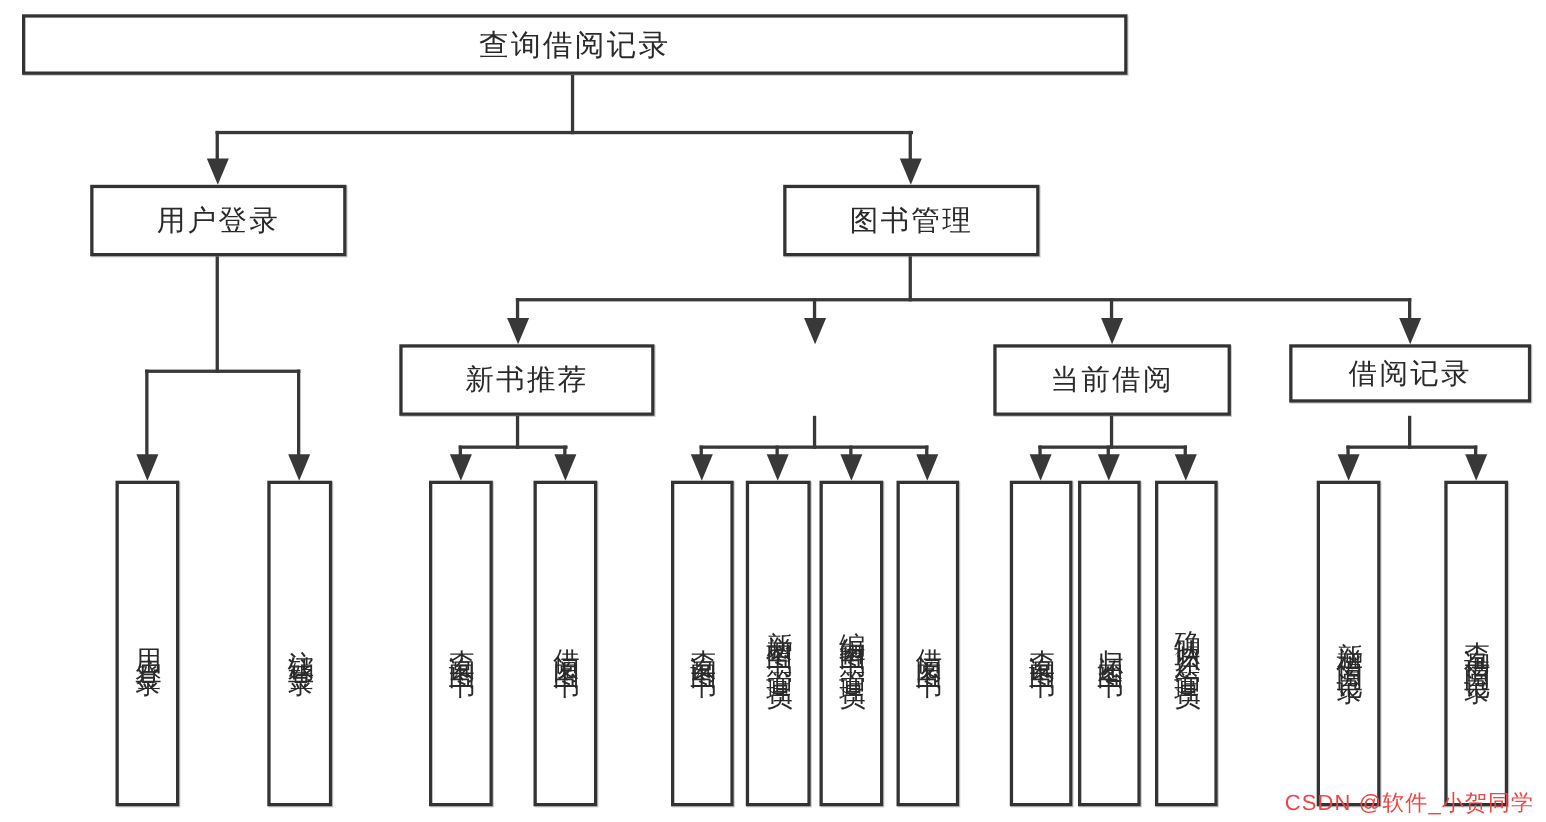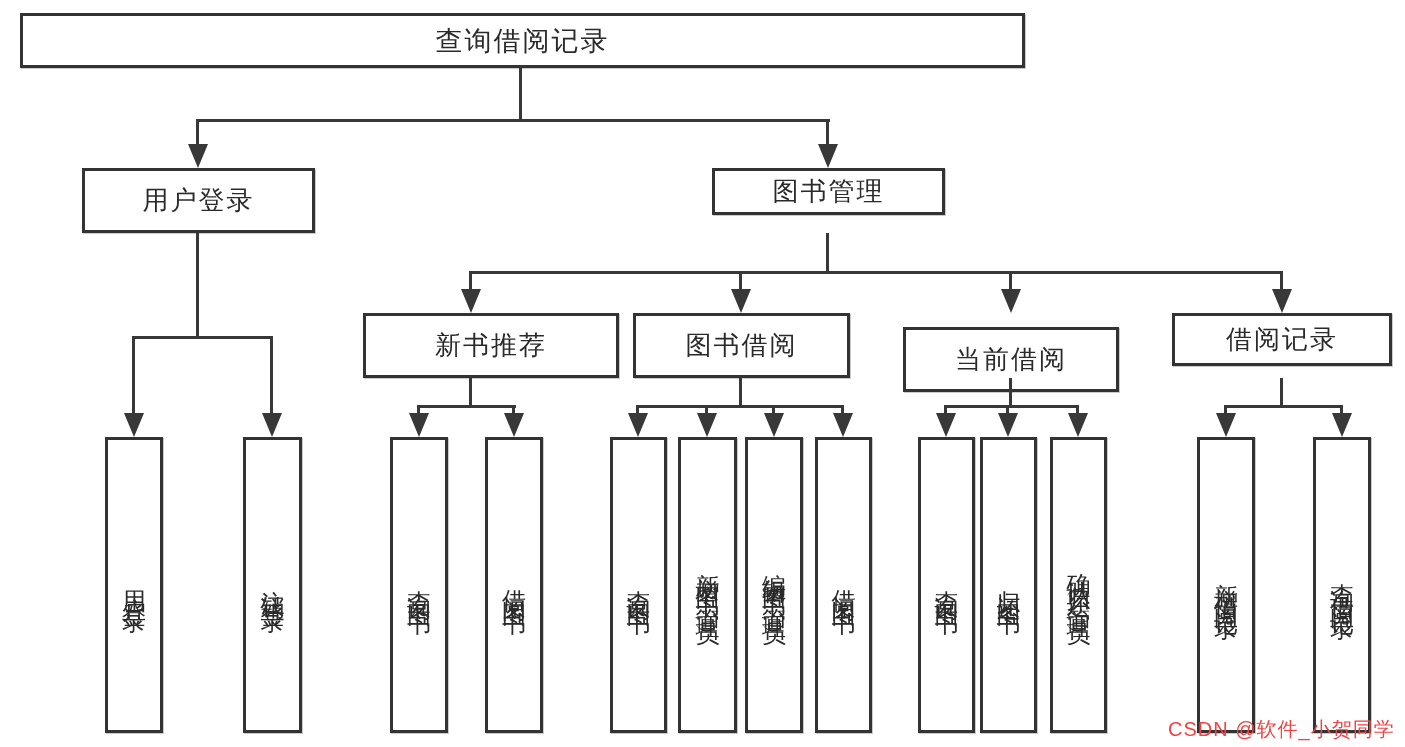--- a/index.html
+++ b/index.html
@@ -67,7 +67,7 @@
   <div class="box" style="left:82px;top:168px;width:233px;height:65px;">
     <span>用户登录</span>
   </div>
-  <div class="box" style="left:712px;top:168px;width:233px;height:47px;">
+  <div class="box" style="left:712px;top:168px;width:233px;height:65px;">
     <span>图书管理</span>
   </div>
 

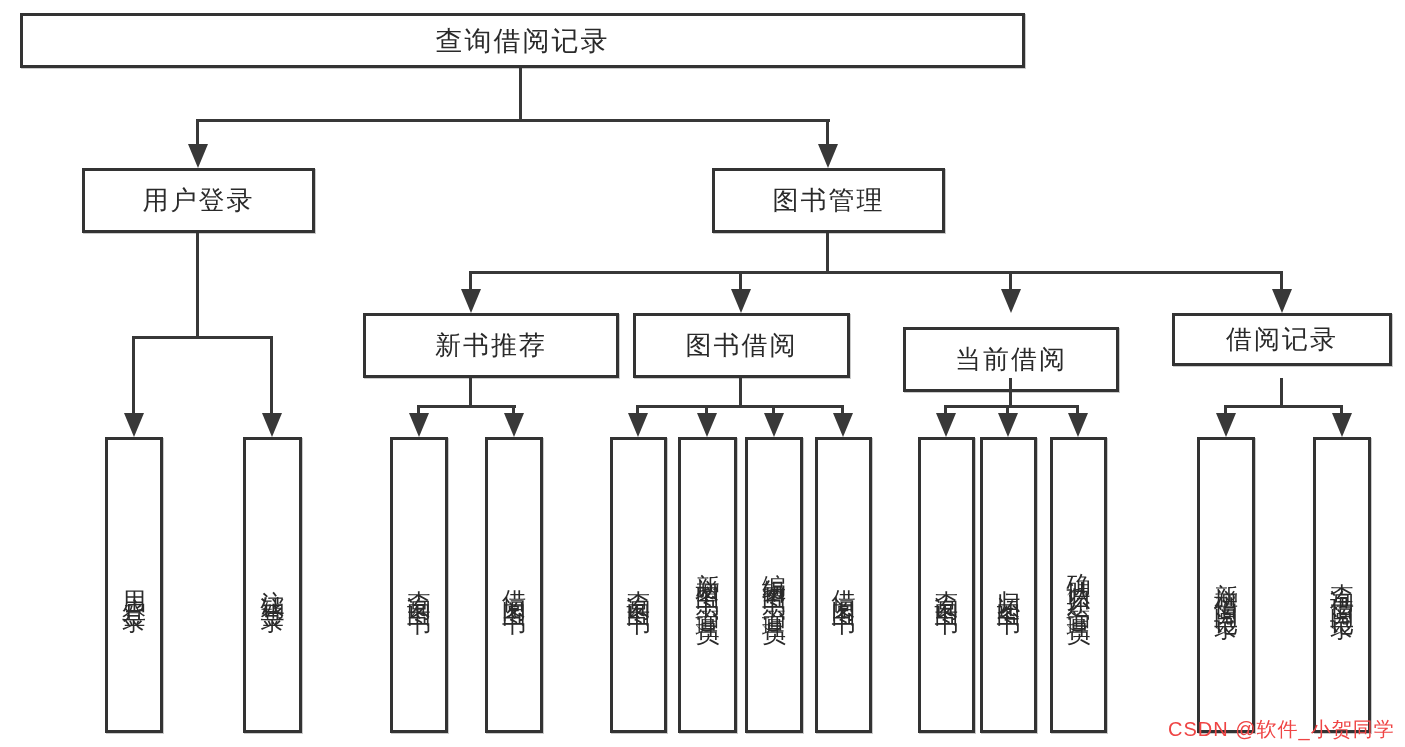--- a/index.html
+++ b/index.html
@@ -89,7 +89,7 @@
   <div class="vl" style="left:1280px;top:271px;height:20px;"></div>
   <div class="ah" style="left:1272px;top:289px;"></div>
 
-  <div class="box" style="left:363px;top:313px;width:256px;height:65px;">
+  <div class="box" style="left:363px;top:313px;width:232px;height:65px;">
     <span>新书推荐</span>
   </div>
   <div class="box" style="left:633px;top:313px;width:217px;height:65px;">

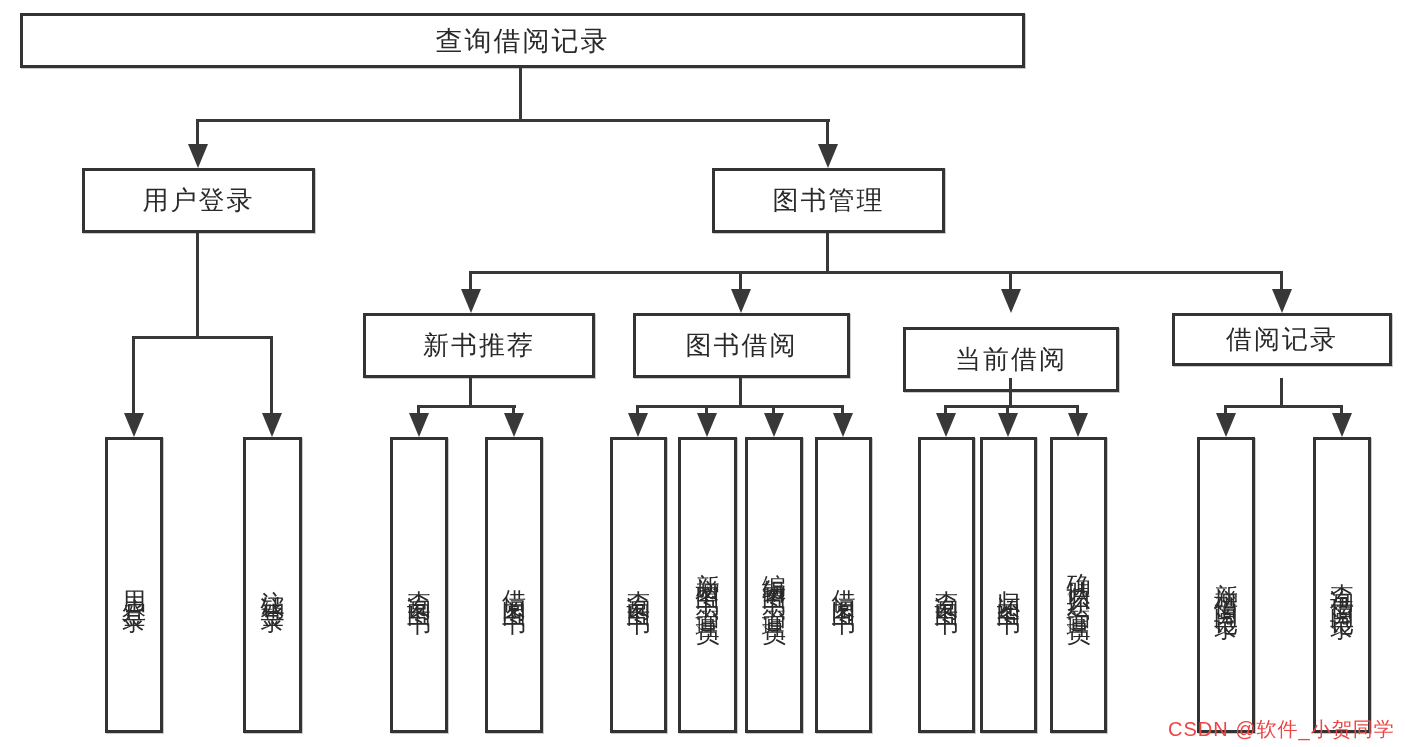--- a/index.html
+++ b/index.html
@@ -92,9 +92,6 @@
   <div class="box" style="left:363px;top:313px;width:232px;height:65px;">
     <span>新书推荐</span>
   </div>
-  <div class="box" style="left:633px;top:313px;width:217px;height:65px;">
-    <span>图书借阅</span>
-  </div>
   <div class="box" style="left:903px;top:313px;width:216px;height:65px;margin-top:14px;">
     <span>当前借阅</span>
   </div>

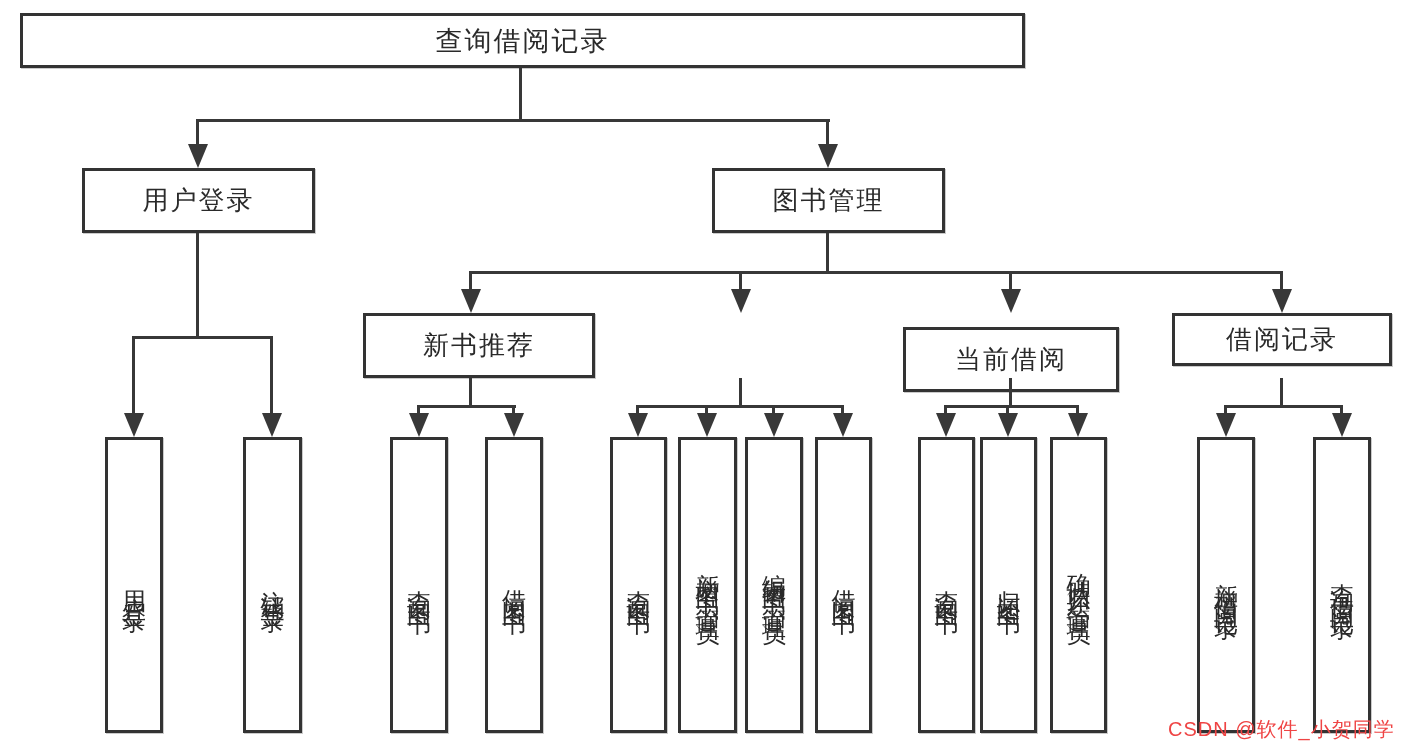--- a/index.html
+++ b/index.html
@@ -92,7 +92,7 @@
   <div class="box" style="left:363px;top:313px;width:232px;height:65px;">
     <span>新书推荐</span>
   </div>
-  <div class="box" style="left:903px;top:313px;width:216px;height:65px;margin-top:14px;">
+  <div class="box" style="left:903px;top:313px;width:216px;height:65px;">
     <span>当前借阅</span>
   </div>
   <div class="box" style="left:1172px;top:313px;width:220px;height:53px;">

